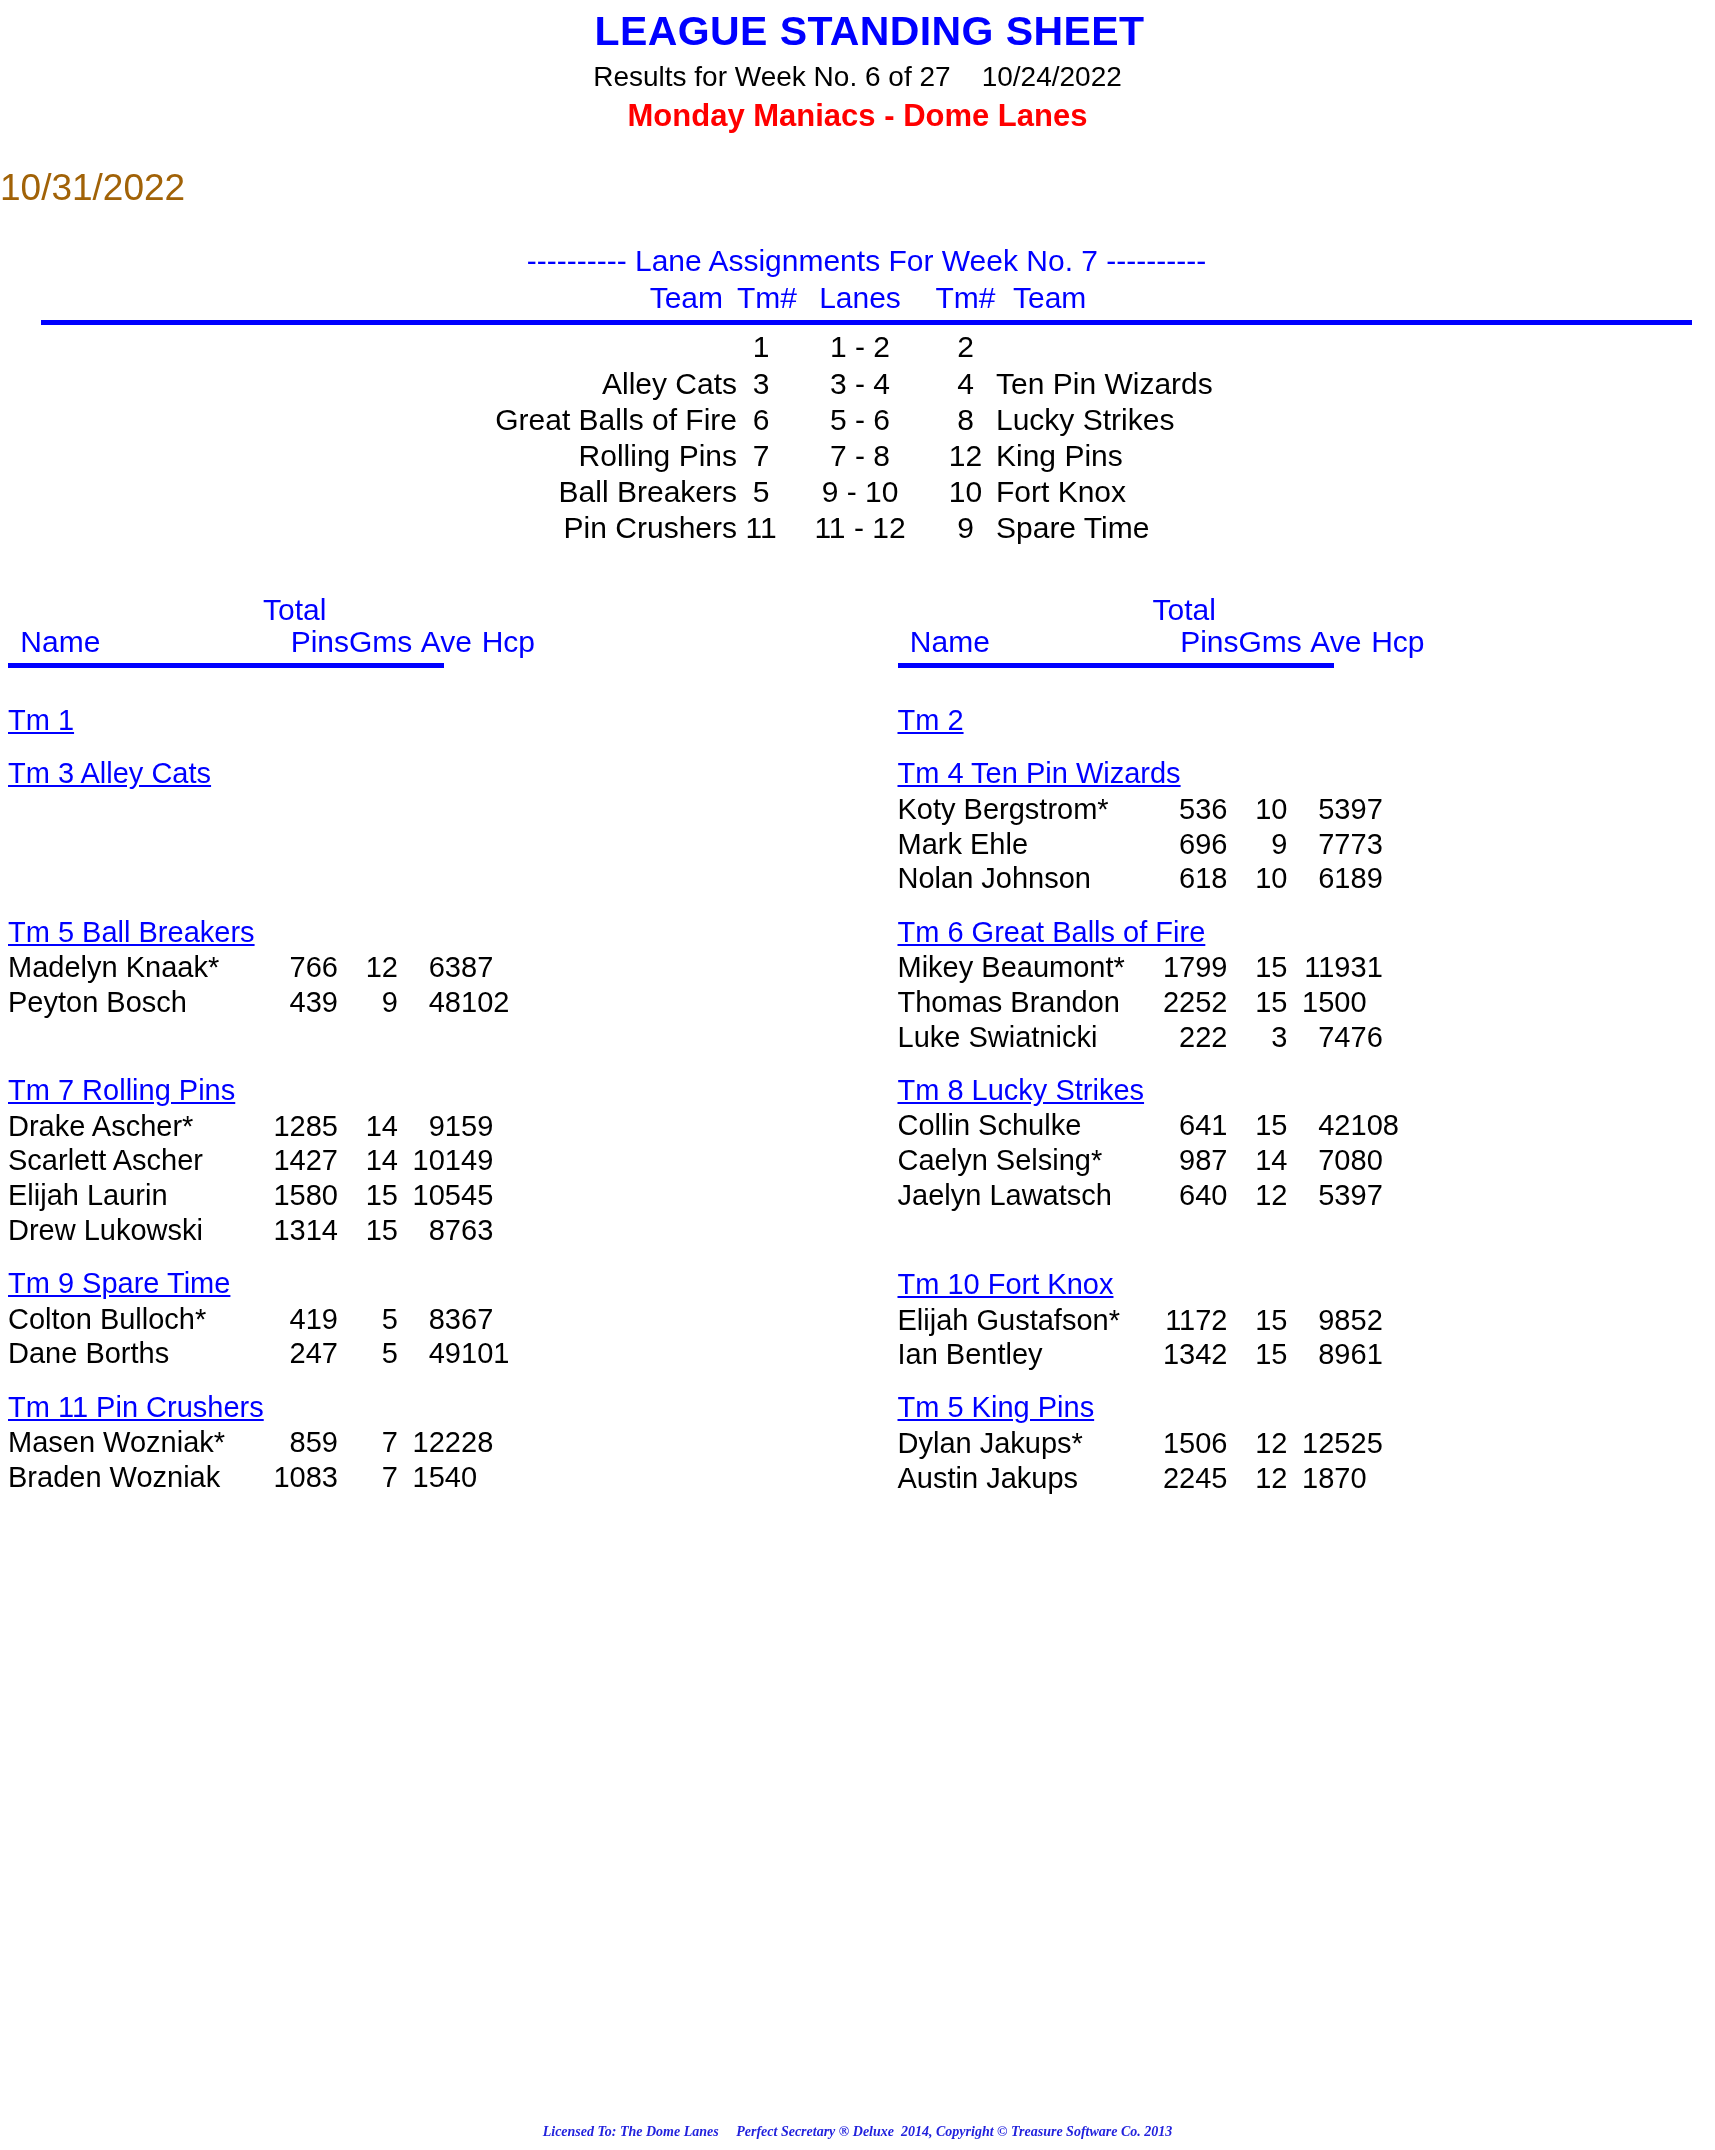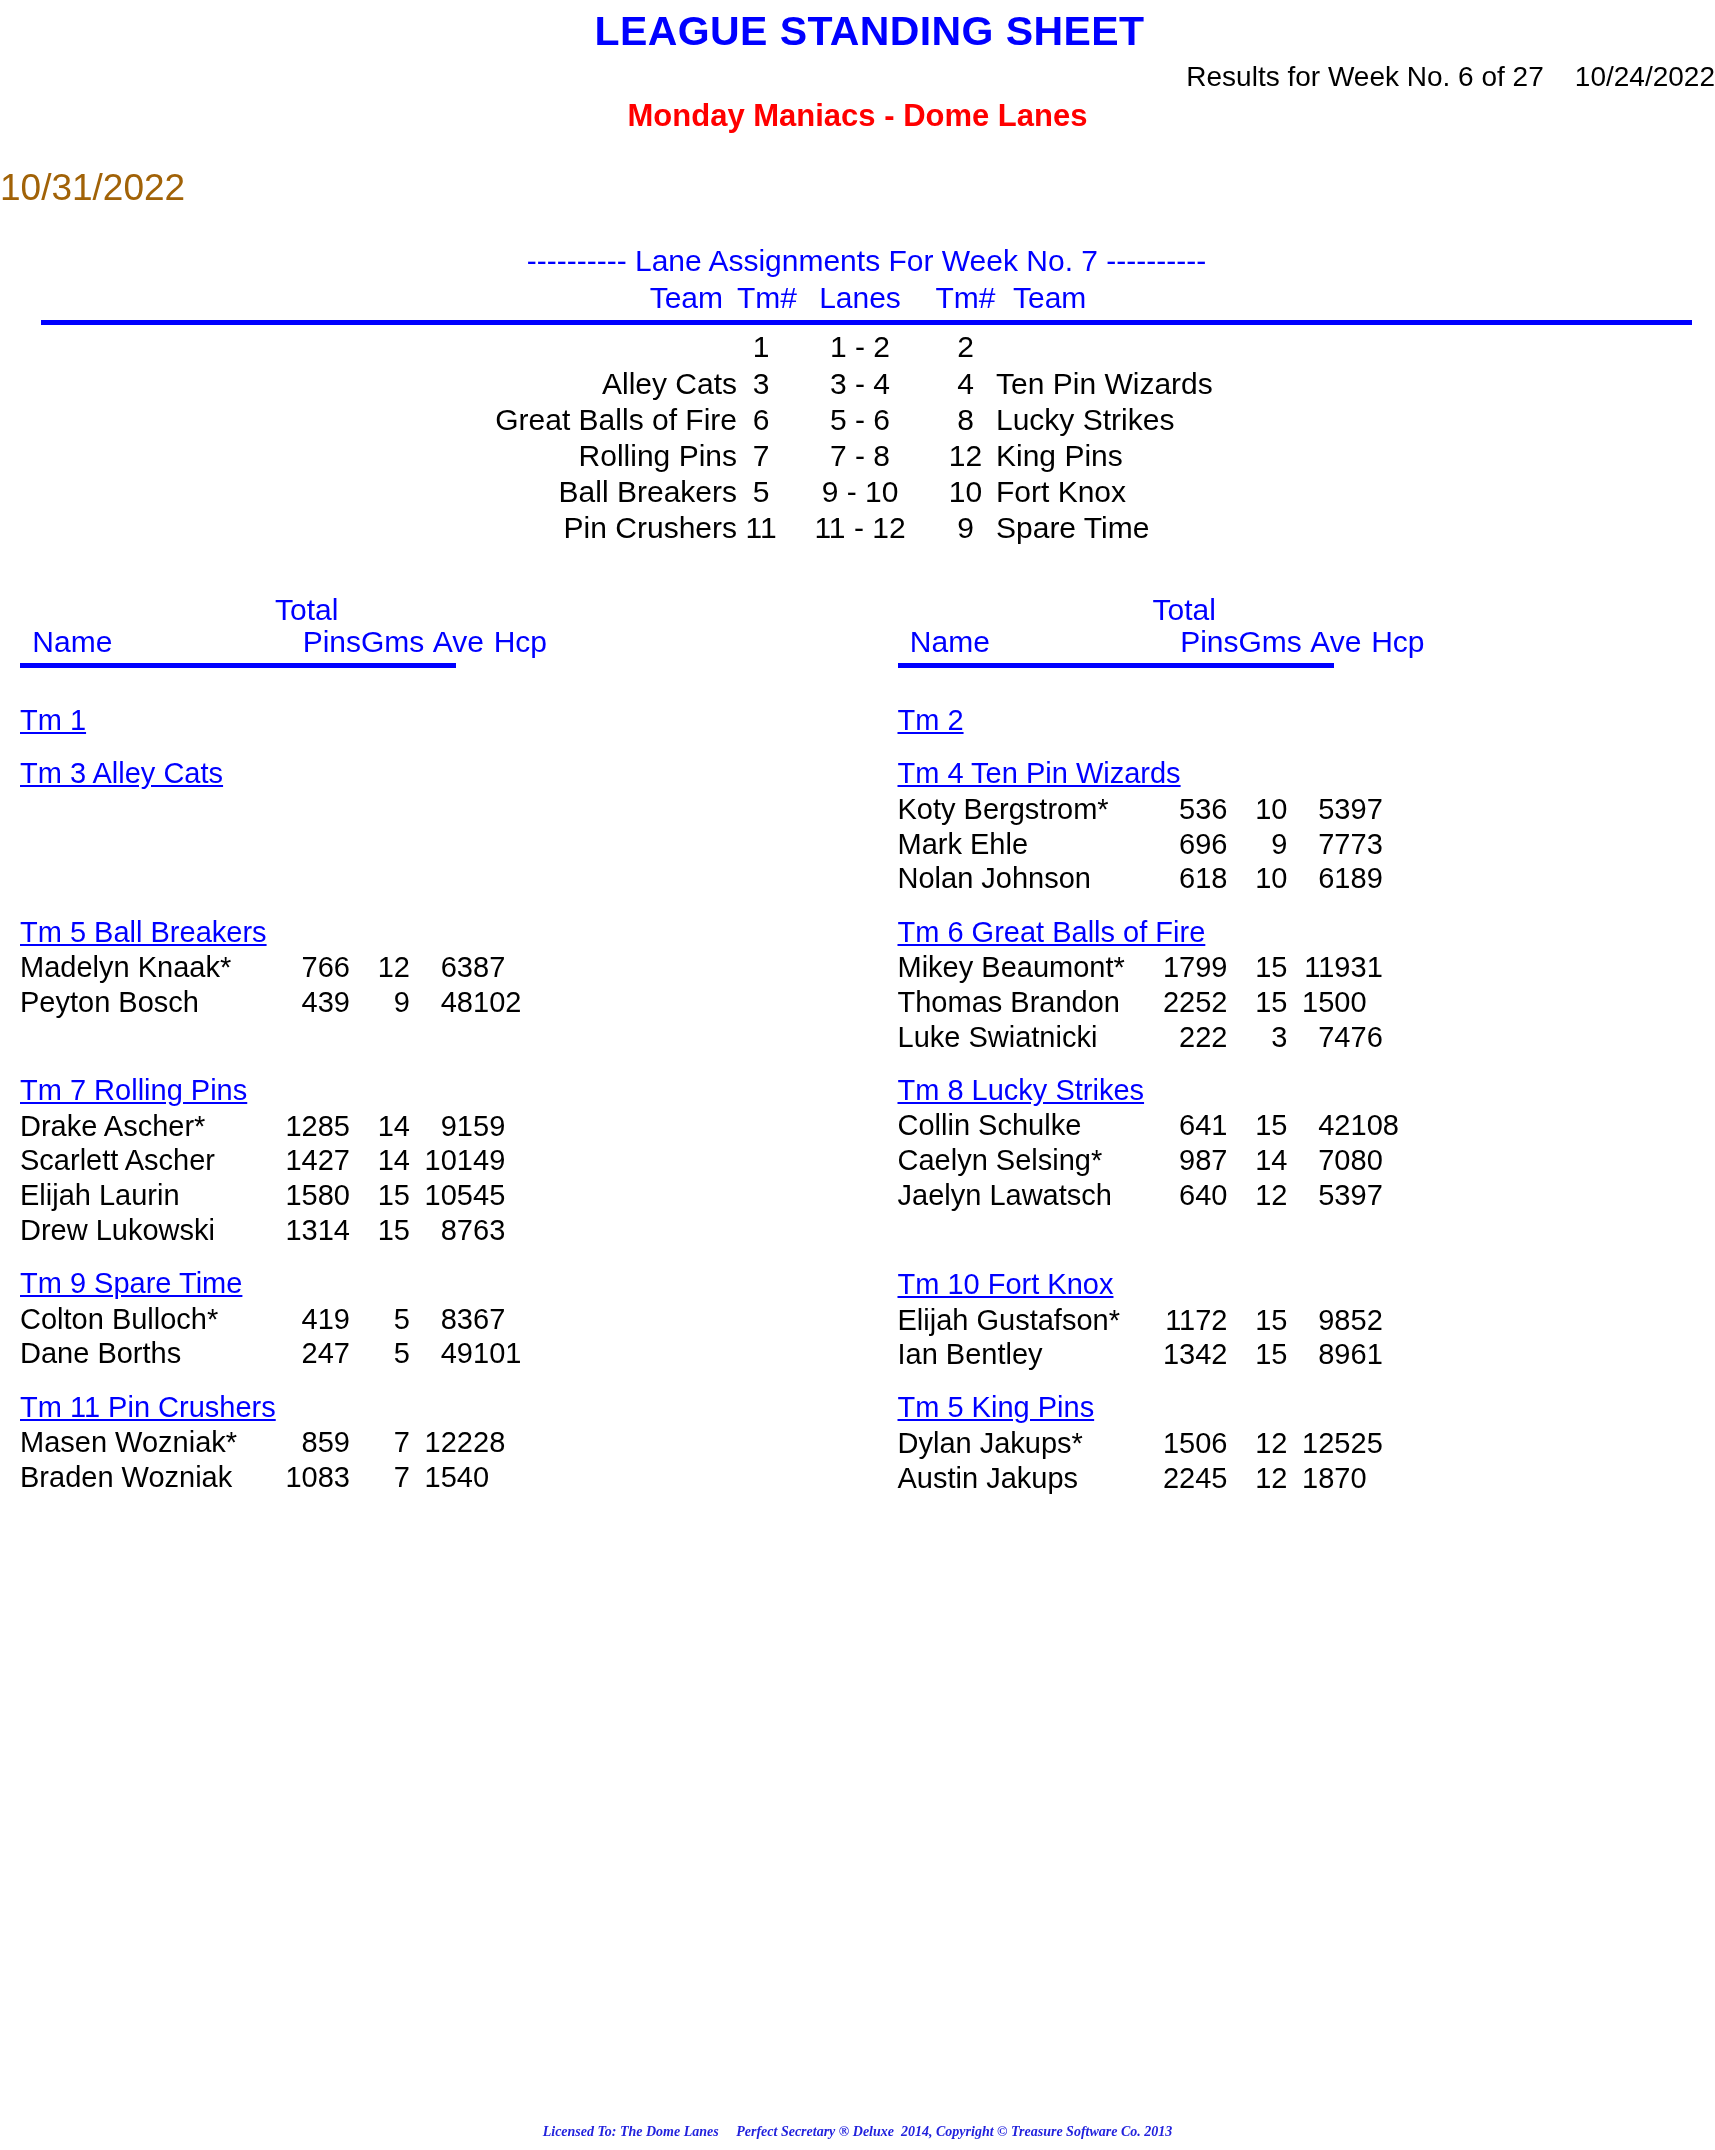--- a/index.html
+++ b/index.html
@@ -33,7 +33,7 @@
     padding-left: 24px;
   }
   .doc-subline {
-    text-align: right;
+    text-align: center;
     color: #000000;
     font-size: 28px;
     line-height: 1.25;

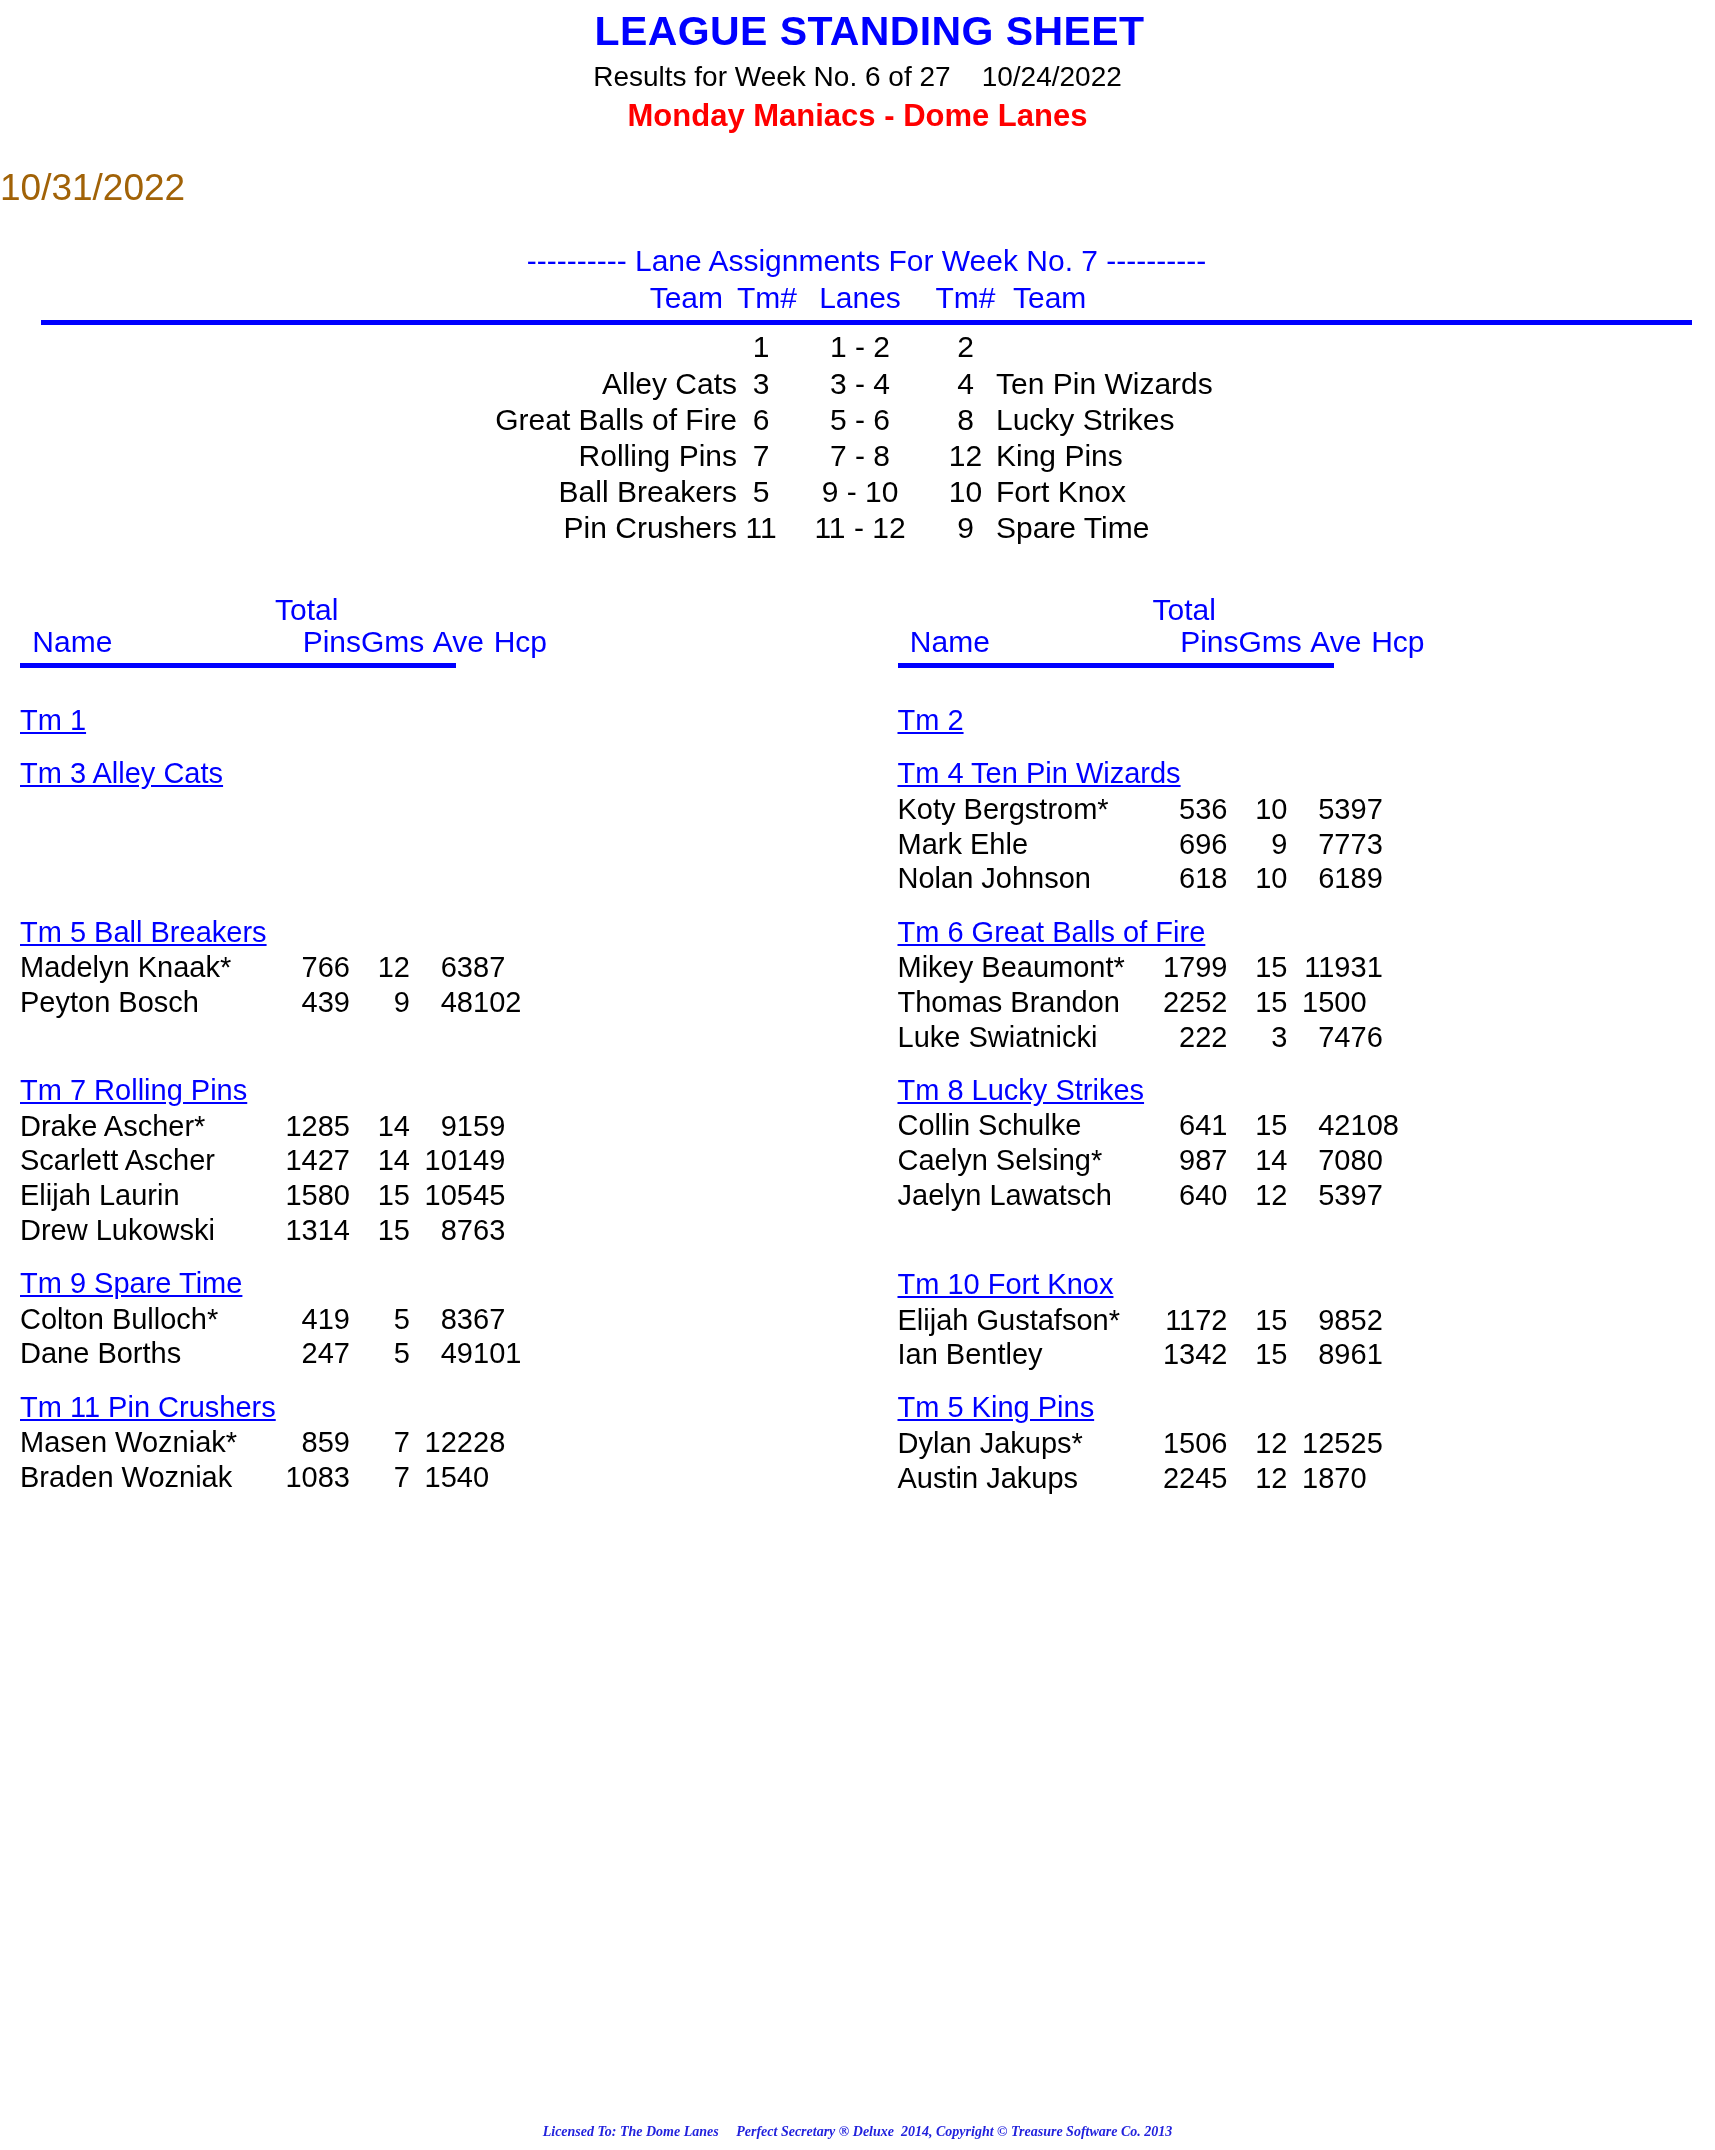--- a/index.html
+++ b/index.html
@@ -100,7 +100,7 @@
   .columns {
     display: flex;
     margin-top: 46px;
-    padding: 0 20px;
+    padding: 0 8px;
     box-sizing: border-box;
   }
   .col {

